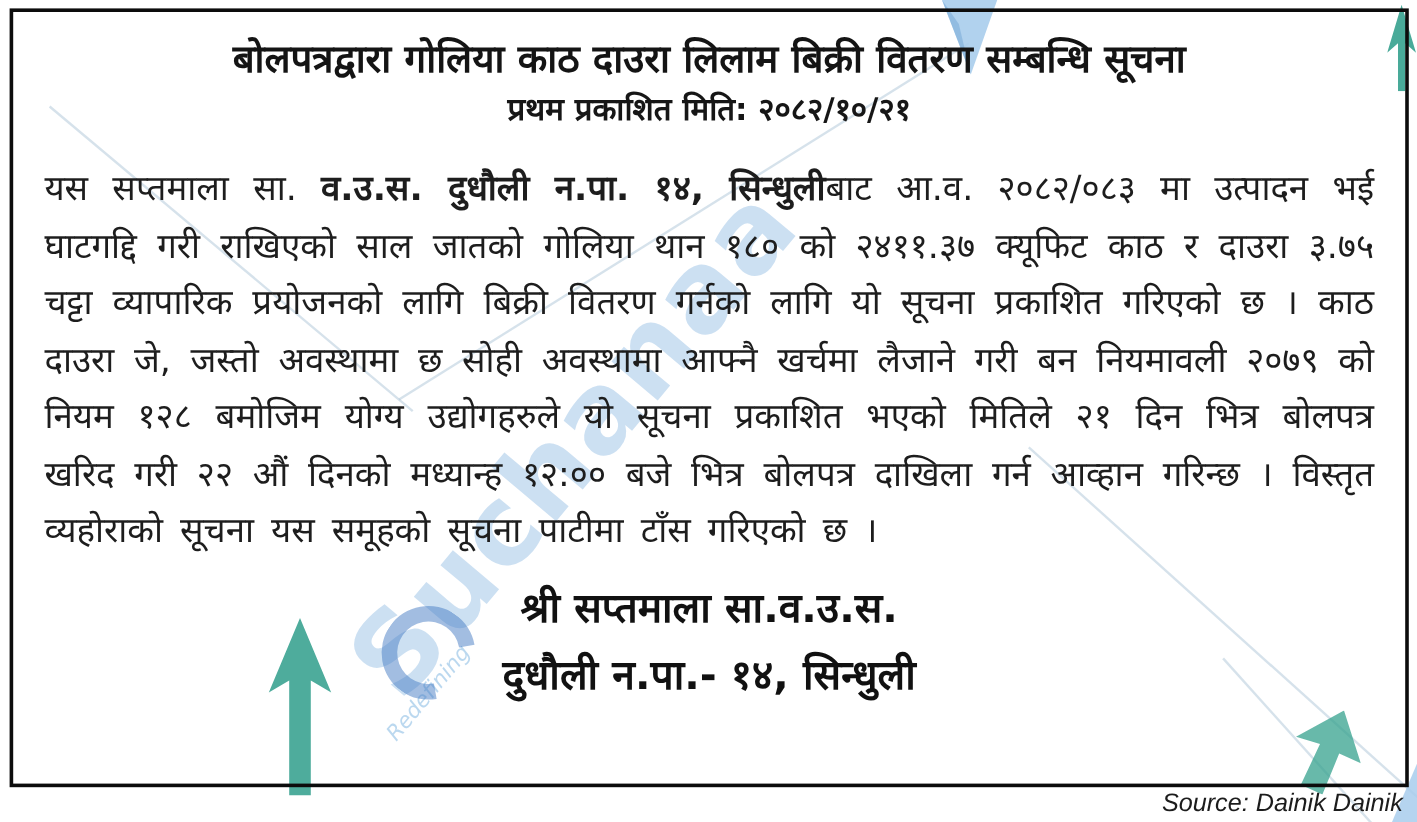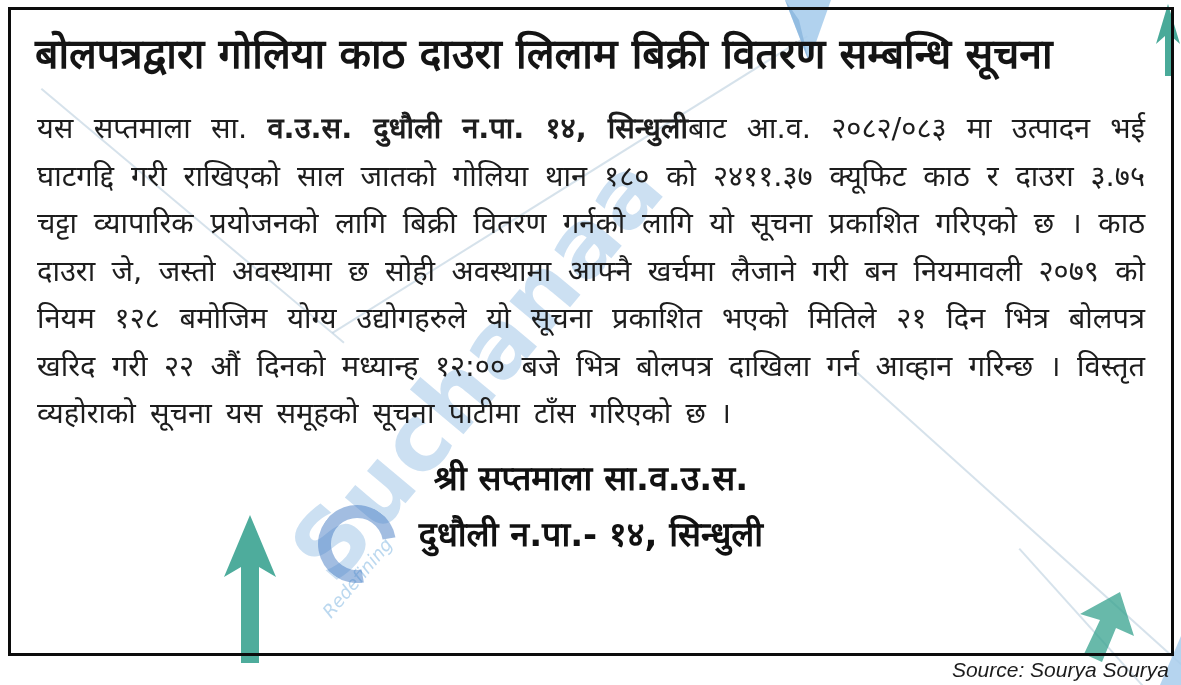--- a/index.html
+++ b/index.html
@@ -79,7 +79,8 @@
   }
   .title {
     margin: 6px 0 0 0;
-    font-size: 41px;
+    text-align: center;
+    font-size: 32px;
     font-weight: 700;
     color: #141414;
     line-height: 1.2;

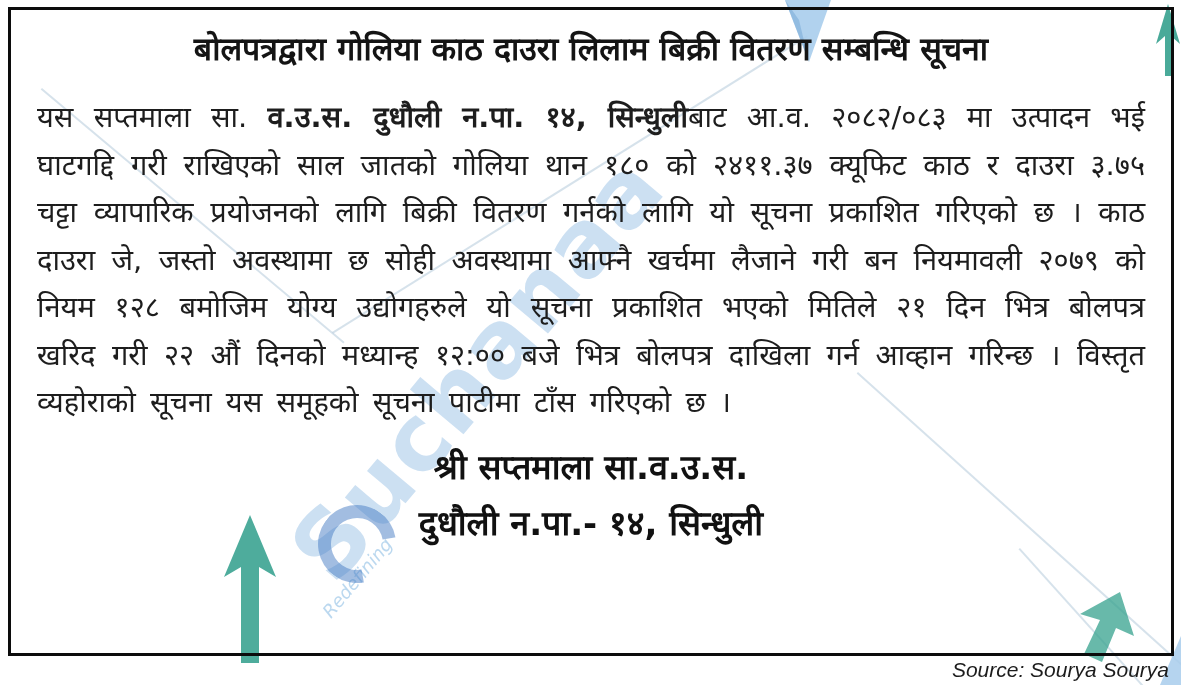--- a/index.html
+++ b/index.html
@@ -160,6 +160,7 @@
 
   <div class="notice-box">
     <h1 class="title">बोलपत्रद्वारा गोलिया काठ दाउरा लिलाम बिक्री वितरण सम्बन्धि सूचना</h1>
+    <div class="published">प्रथम प्रकाशित मिति: २०८२/१०/२१</div>
     <p class="body-text"><span>यस सप्तमाला सा. </span><span style="font-weight: 700;">व.उ.स. दुधौली न.पा. १४, सिन्धुली</span><span>बाट आ.व. २०८२/०८३ मा उत्पादन भई घाटगद्दि गरी राखिएको साल जातको गोलिया थान १८० को २४११.३७ क्यूफिट काठ र दाउरा ३.७५ चट्टा व्यापारिक प्रयोजनको लागि बिक्री वितरण गर्नको लागि यो सूचना प्रकाशित गरिएको छ । काठ दाउरा जे, जस्तो अवस्थामा छ सोही अवस्थामा आफ्नै खर्चमा लैजाने गरी बन नियमावली २०७९ को नियम १२८ बमोजिम योग्य उद्योगहरुले यो सूचना प्रकाशित भएको मितिले २१ दिन भित्र बोलपत्र खरिद गरी २२ औं दिनको मध्यान्ह १२:०० बजे भित्र बोलपत्र दाखिला गर्न आव्हान गरिन्छ । विस्तृत व्यहोराको सूचना यस समूहको सूचना पाटीमा टाँस गरिएको छ ।</span></p>
     <div class="signature">
       <div class="sig-line1">श्री सप्तमाला सा.व.उ.स.</div>

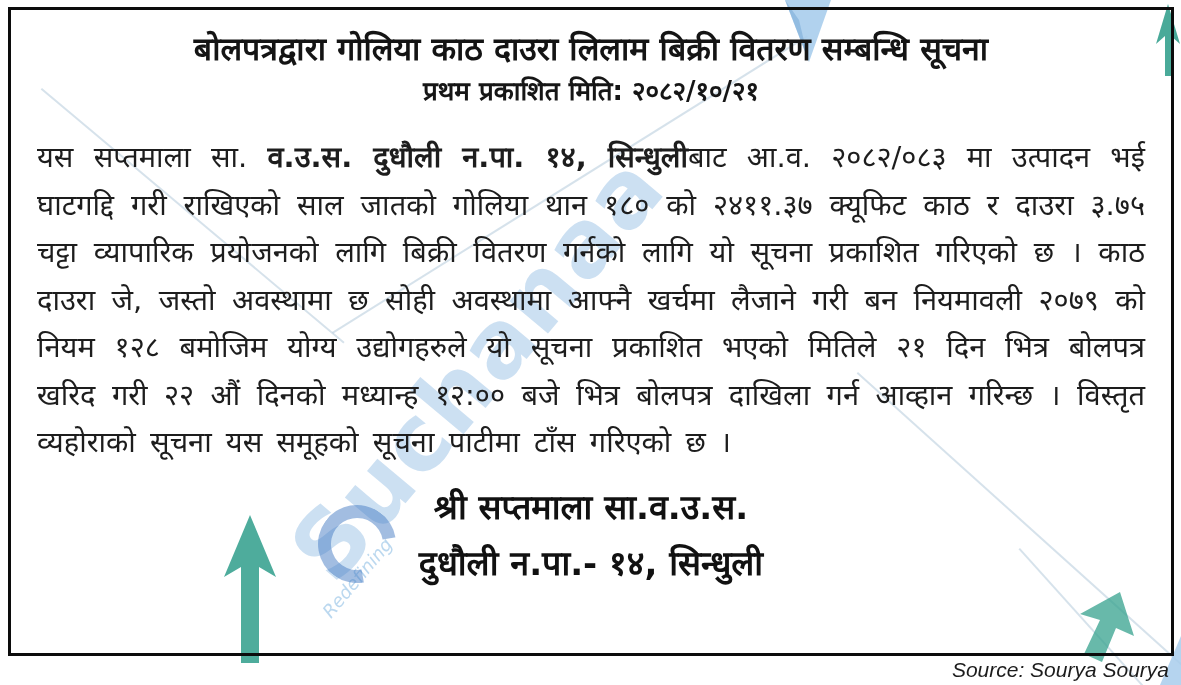--- a/index.html
+++ b/index.html
@@ -168,7 +168,7 @@
     </div>
   </div>
 
-  <div class="source">Source: Sourya Sourya</div>
+  <div class="source">Source: Dainik Dainik</div>
 </div>
 
 </body></html>

